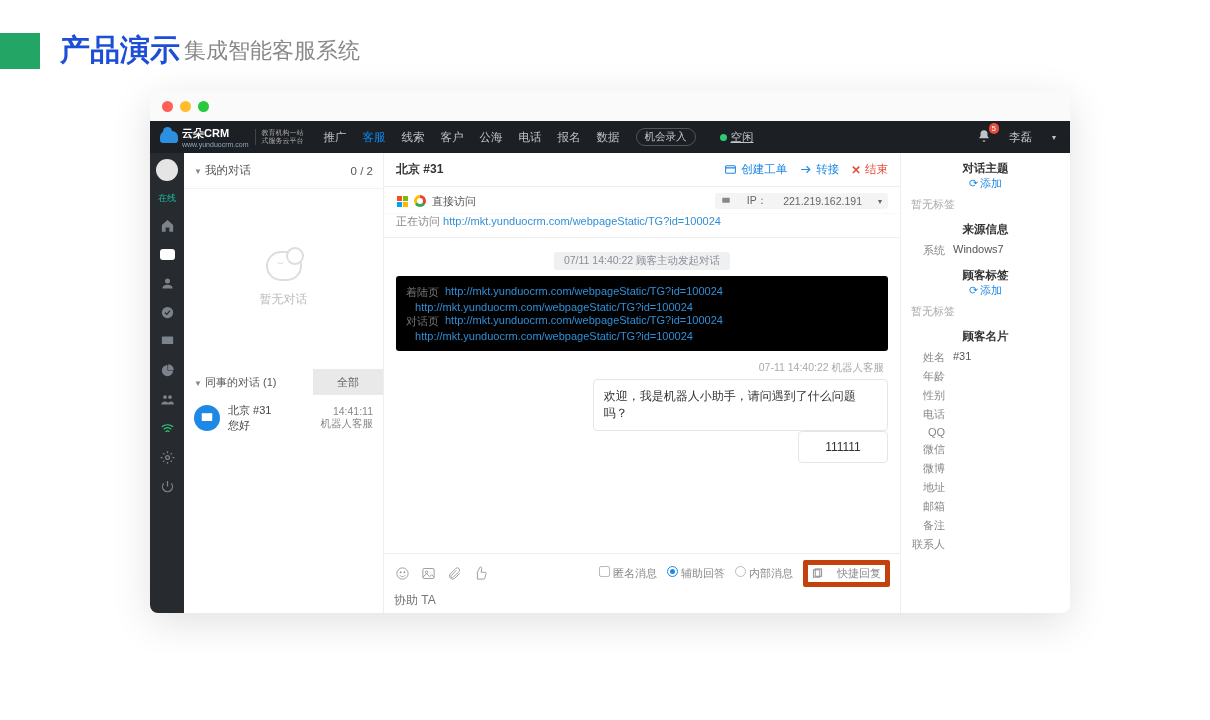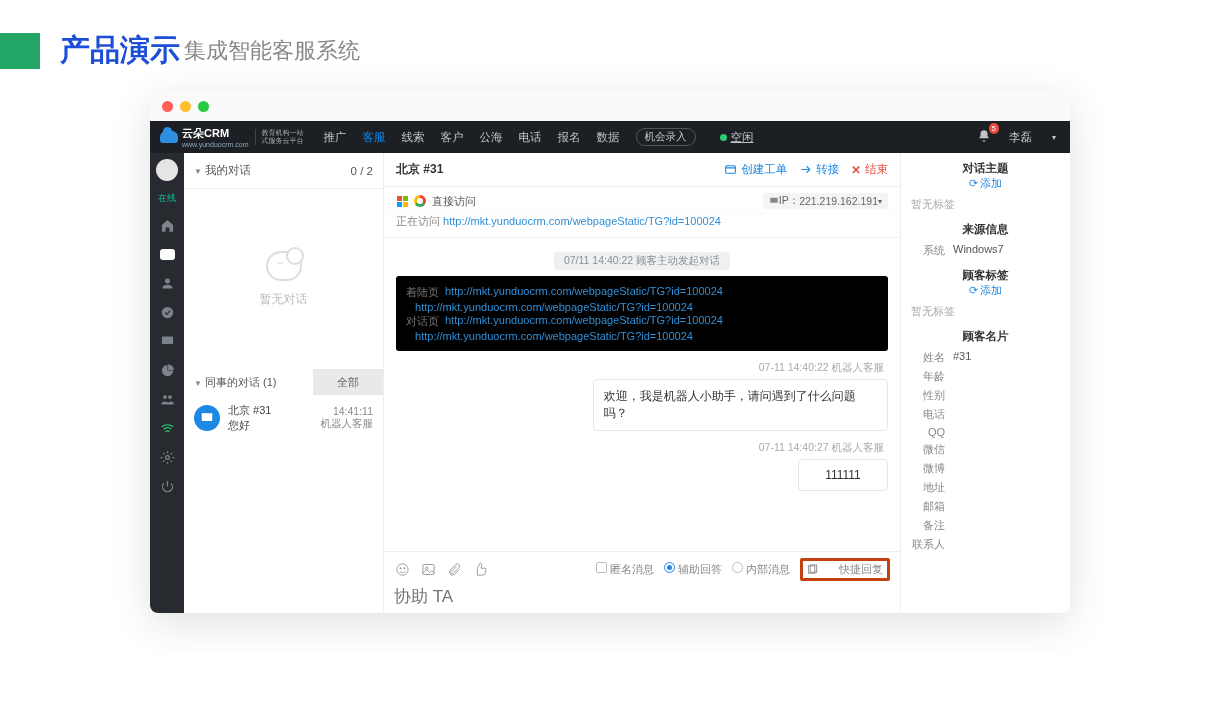--- a/index.html
+++ b/index.html
@@ -82,7 +82,7 @@
   .c2-info .win .a{background:#f25022}.c2-info .win .b{background:#7fba00}.c2-info .win .c{background:#00a4ef}.c2-info .win .d{background:#ffb900}
   .c2-info .chrome { width:12px; height:12px; border-radius:50%; background:conic-gradient(#ea4335 0 120deg,#34a853 120deg 240deg,#fbbc05 240deg 360deg); position:relative; }
   .c2-info .chrome:after{content:"";position:absolute;inset:3px;border-radius:50%;background:#fff;}
-  .c2-info .ip-pill { margin-left:auto; background:#f4f4f4; border-radius:3px; padding:1px 6px; font-size:10.5px; color:#666; display:flex; align-items:center; gap:0; }
+  .c2-info .ip-pill { margin-left:auto; background:#f4f4f4; border-radius:3px; padding:1px 6px; font-size:10.5px; color:#666; display:flex; align-items:center; gap:16px; }
   .c2-url { padding:0 12px 8px; font-size:11px; color:#888; border-bottom:1px solid #f0f0f0; }
   .c2-url a { color:#2f8fd8; text-decoration:none; }
 

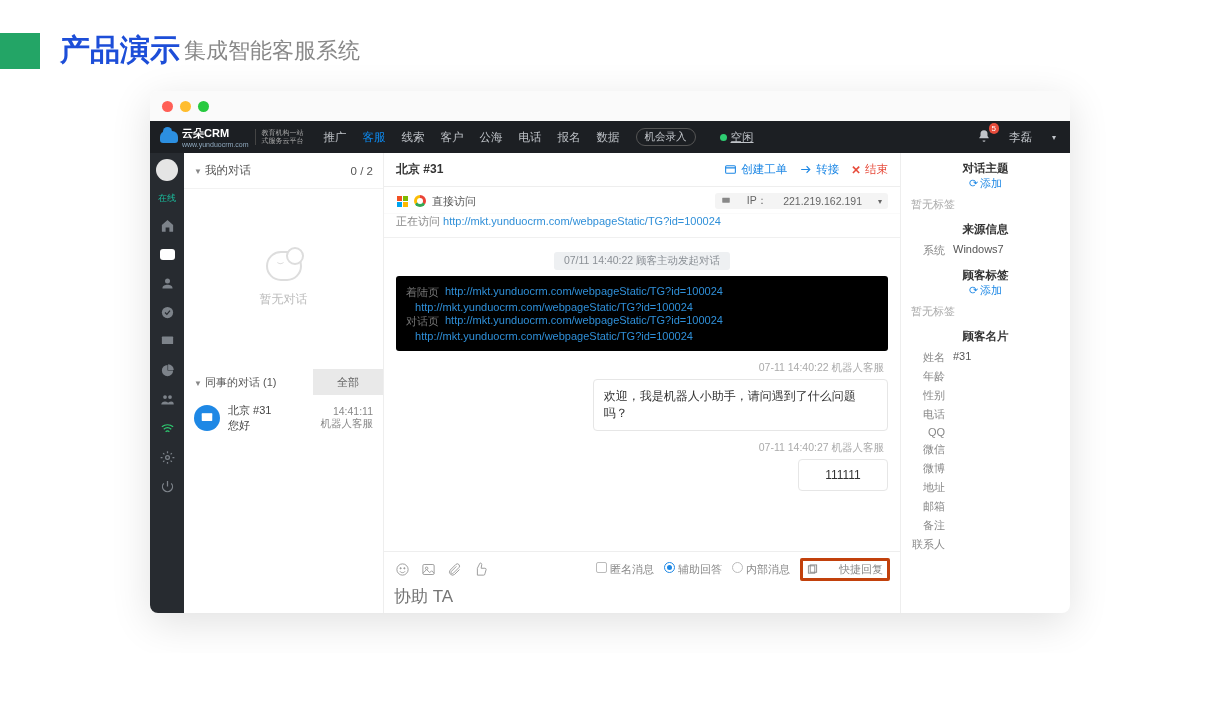--- a/index.html
+++ b/index.html
@@ -334,7 +334,6 @@
           </div>
           <div class="msg-meta">07-11 14:40:22   机器人客服</div>
           <div class="bubble-r">欢迎，我是机器人小助手，请问遇到了什么问题吗？</div>
-          <div class="msg-meta">07-11 14:40:27   机器人客服</div>
           <div class="bubble-r" style="max-width:90px;text-align:center">111111</div>
         </div>
 

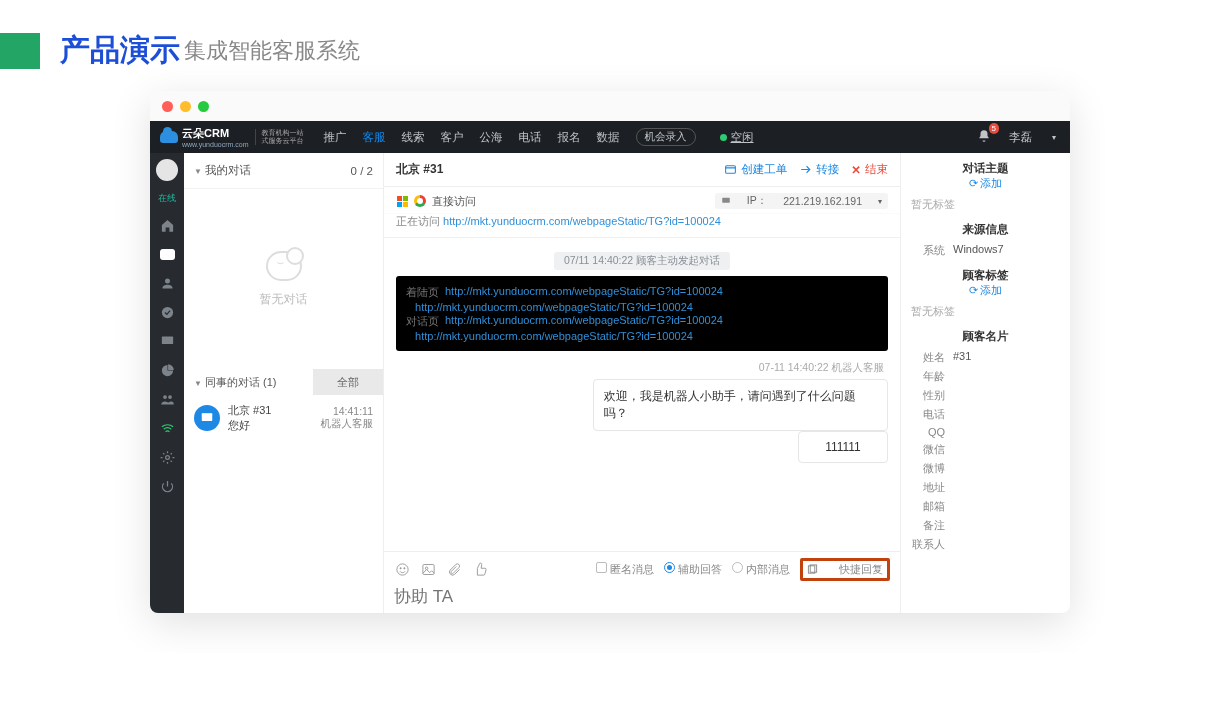--- a/index.html
+++ b/index.html
@@ -105,7 +105,7 @@
   .opt .rad { width:11px; height:11px; border:1px solid #bbb; border-radius:50%; }
   .opt.on .rad { border-color:#1e88e5; }
   .opt.on .rad:after { content:""; display:block; width:5px; height:5px; margin:2px; border-radius:50%; background:#1e88e5; }
-  .quick { display:flex; align-items:center; gap:21px; border:3px solid #c2410c; border-radius:2px; padding:1px 4px; cursor:pointer; }
+  .quick { display:flex; align-items:center; gap:14px; border:5px solid #c2410c; border-radius:2px; padding:1px 4px; cursor:pointer; }
   .comp-area { padding:0 10px 6px; }
   .comp-area input { border:none; outline:none; font-size:17px; width:100%; color:#aaa; }
   .comp-send { display:flex; justify-content:flex-end; padding:0 10px 8px; }

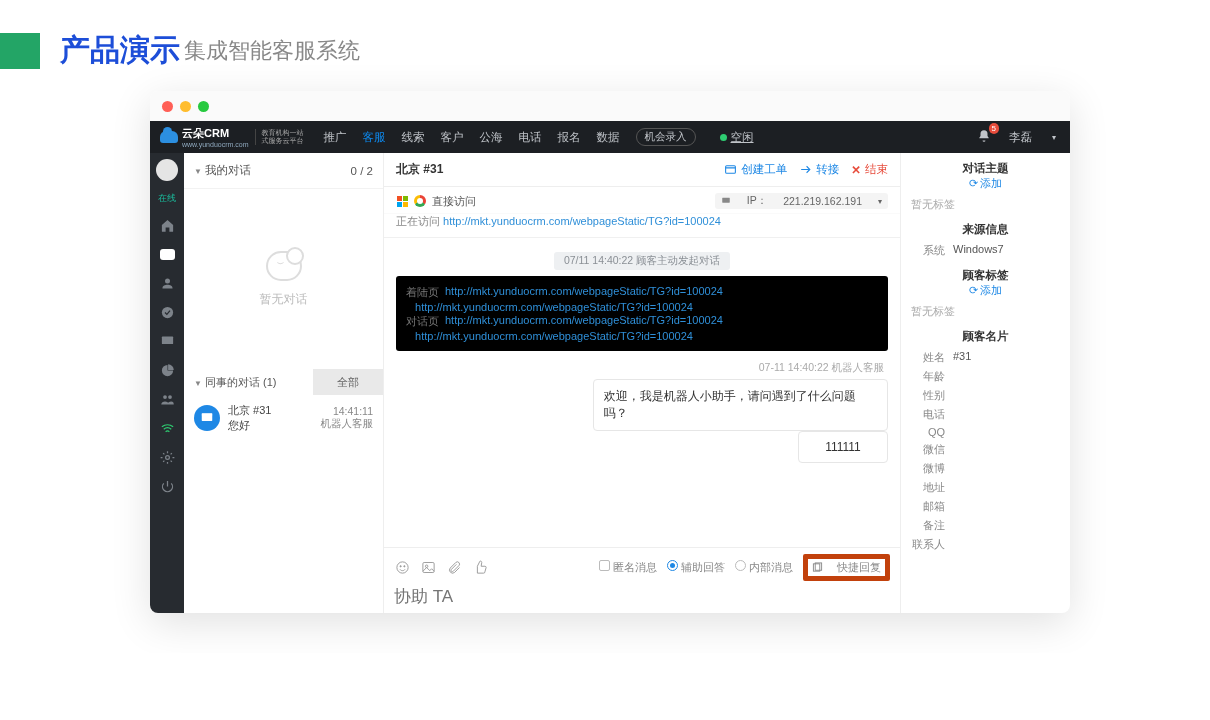--- a/index.html
+++ b/index.html
@@ -107,7 +107,7 @@
   .opt.on .rad:after { content:""; display:block; width:5px; height:5px; margin:2px; border-radius:50%; background:#1e88e5; }
   .quick { display:flex; align-items:center; gap:14px; border:5px solid #c2410c; border-radius:2px; padding:1px 4px; cursor:pointer; }
   .comp-area { padding:0 10px 6px; }
-  .comp-area input { border:none; outline:none; font-size:17px; width:100%; color:#aaa; }
+  .comp-area input { border:none; outline:none; font-size:12px; width:100%; color:#aaa; }
   .comp-send { display:flex; justify-content:flex-end; padding:0 10px 8px; }
   .send-btn { background:#1e88e5; color:#fff; border:none; border-radius:3px; padding:4px 14px; font-size:12px; cursor:pointer; }
 

